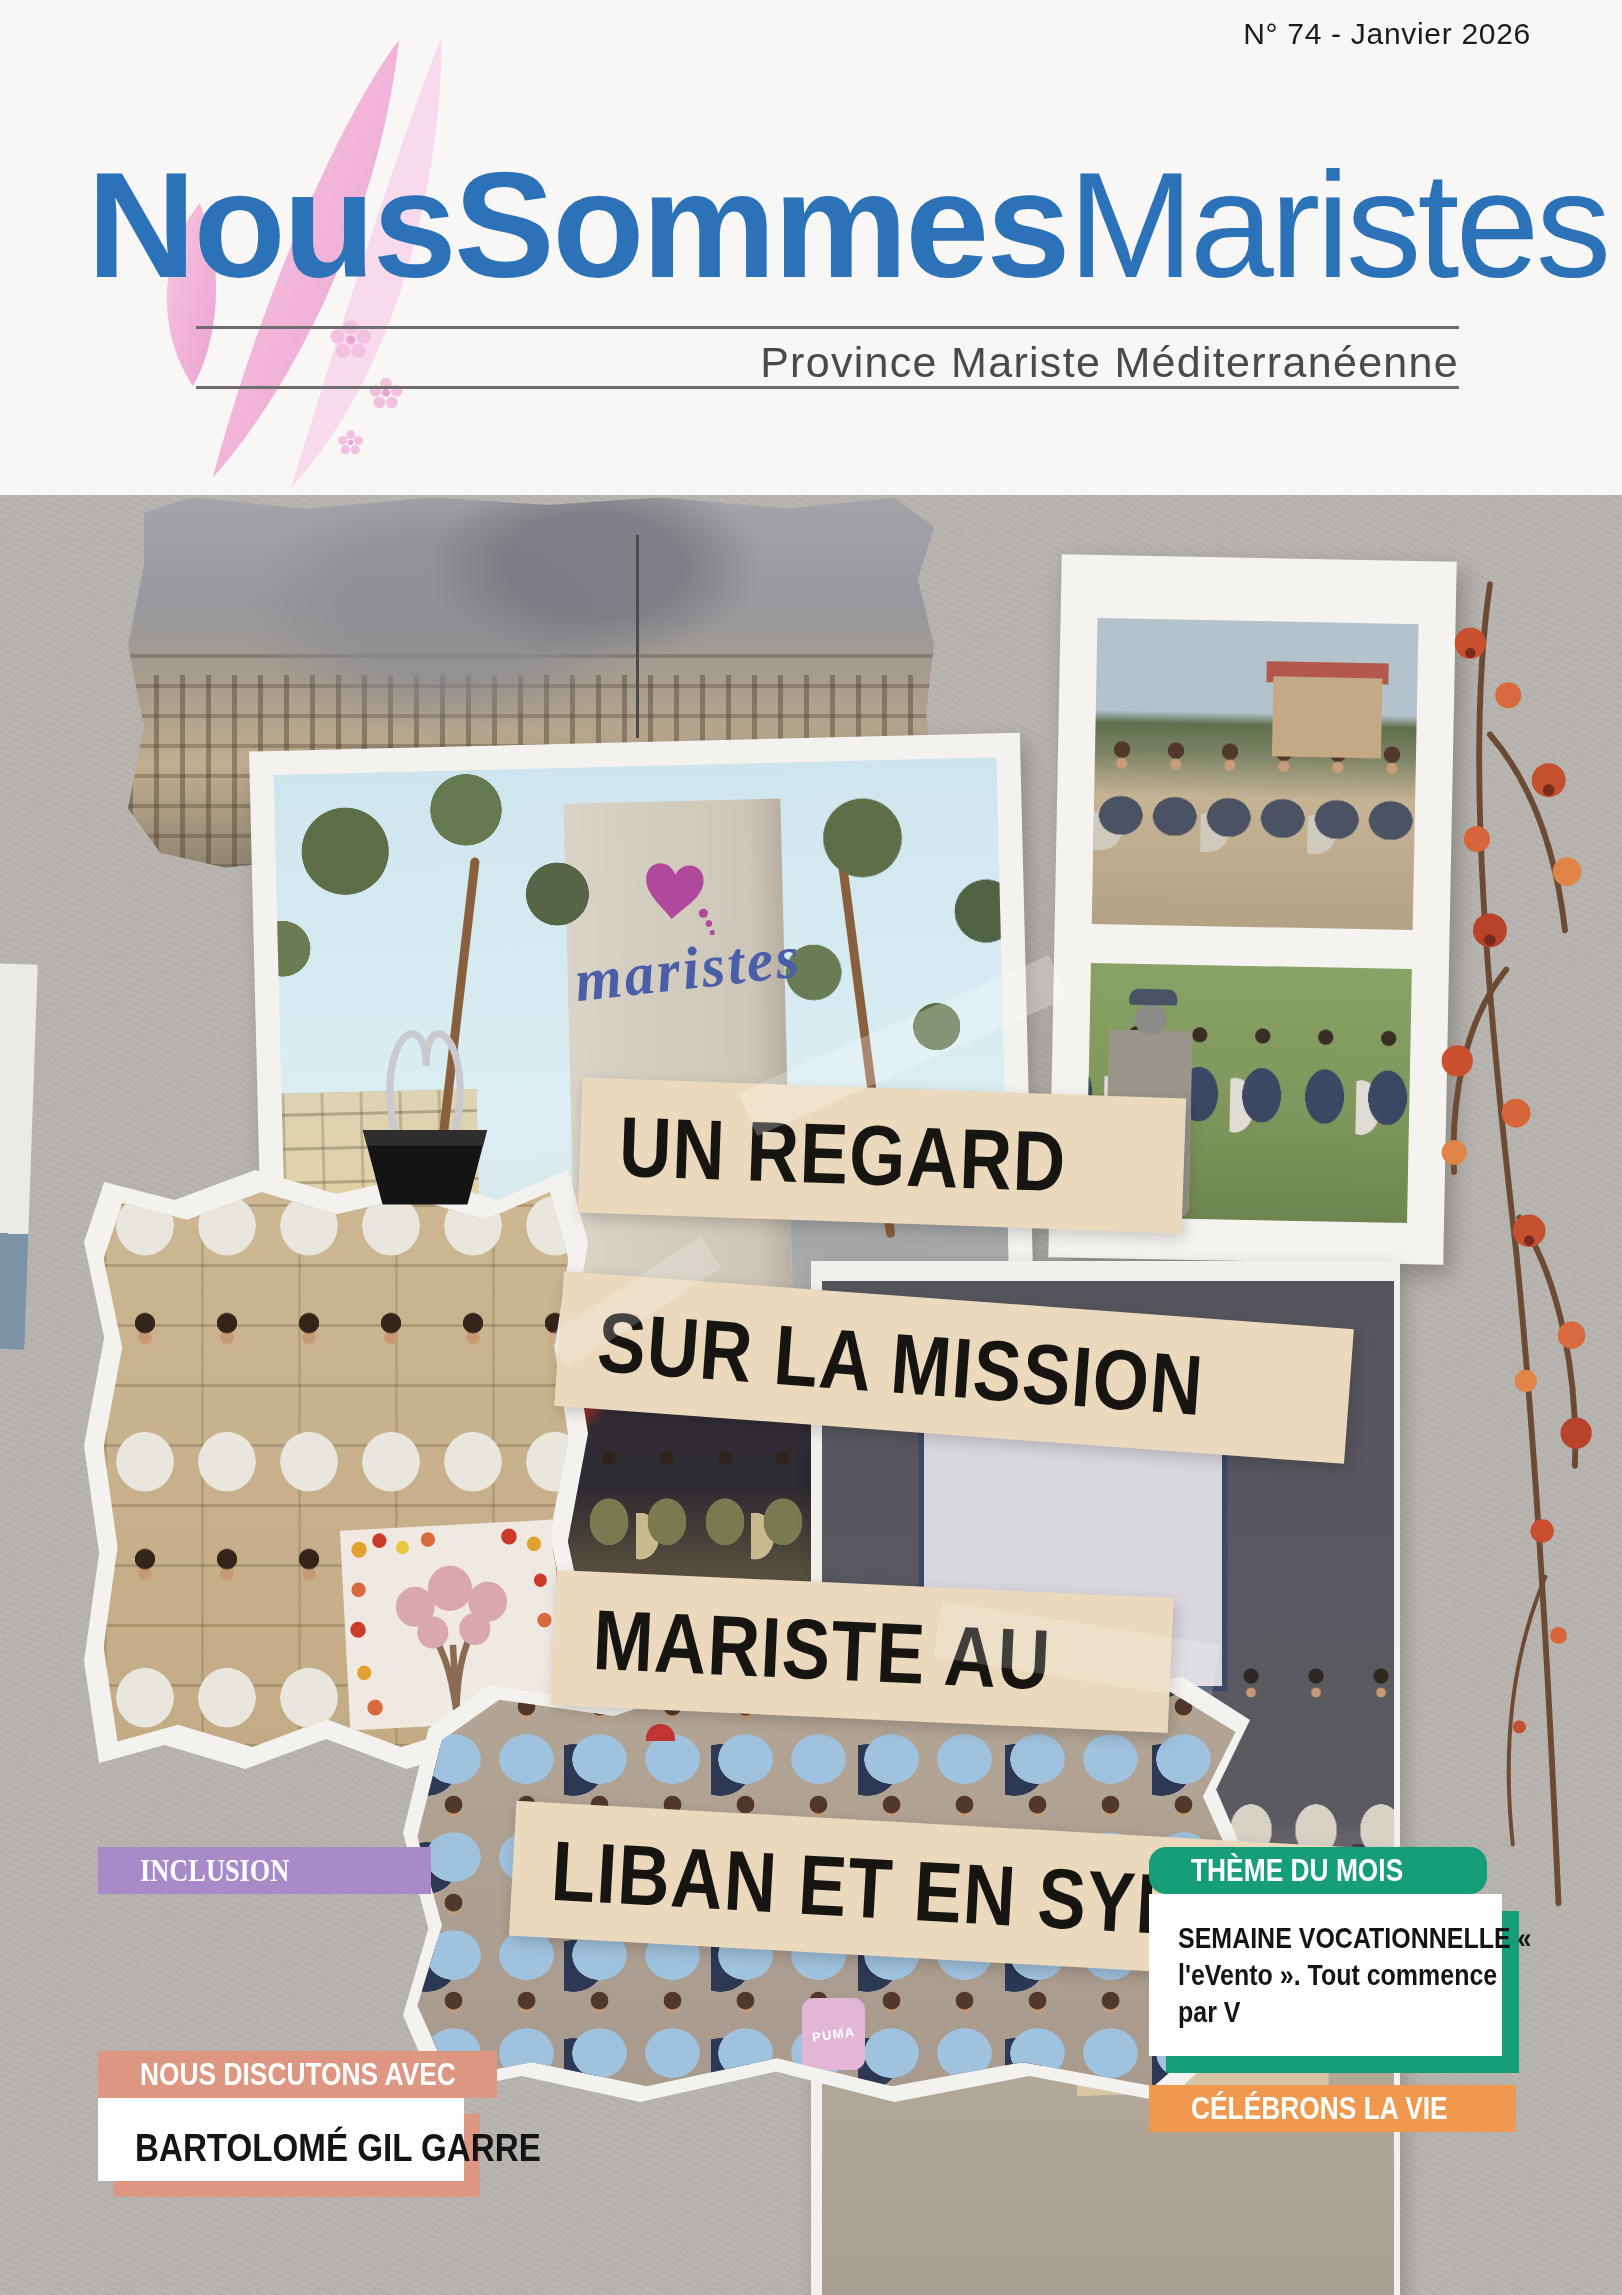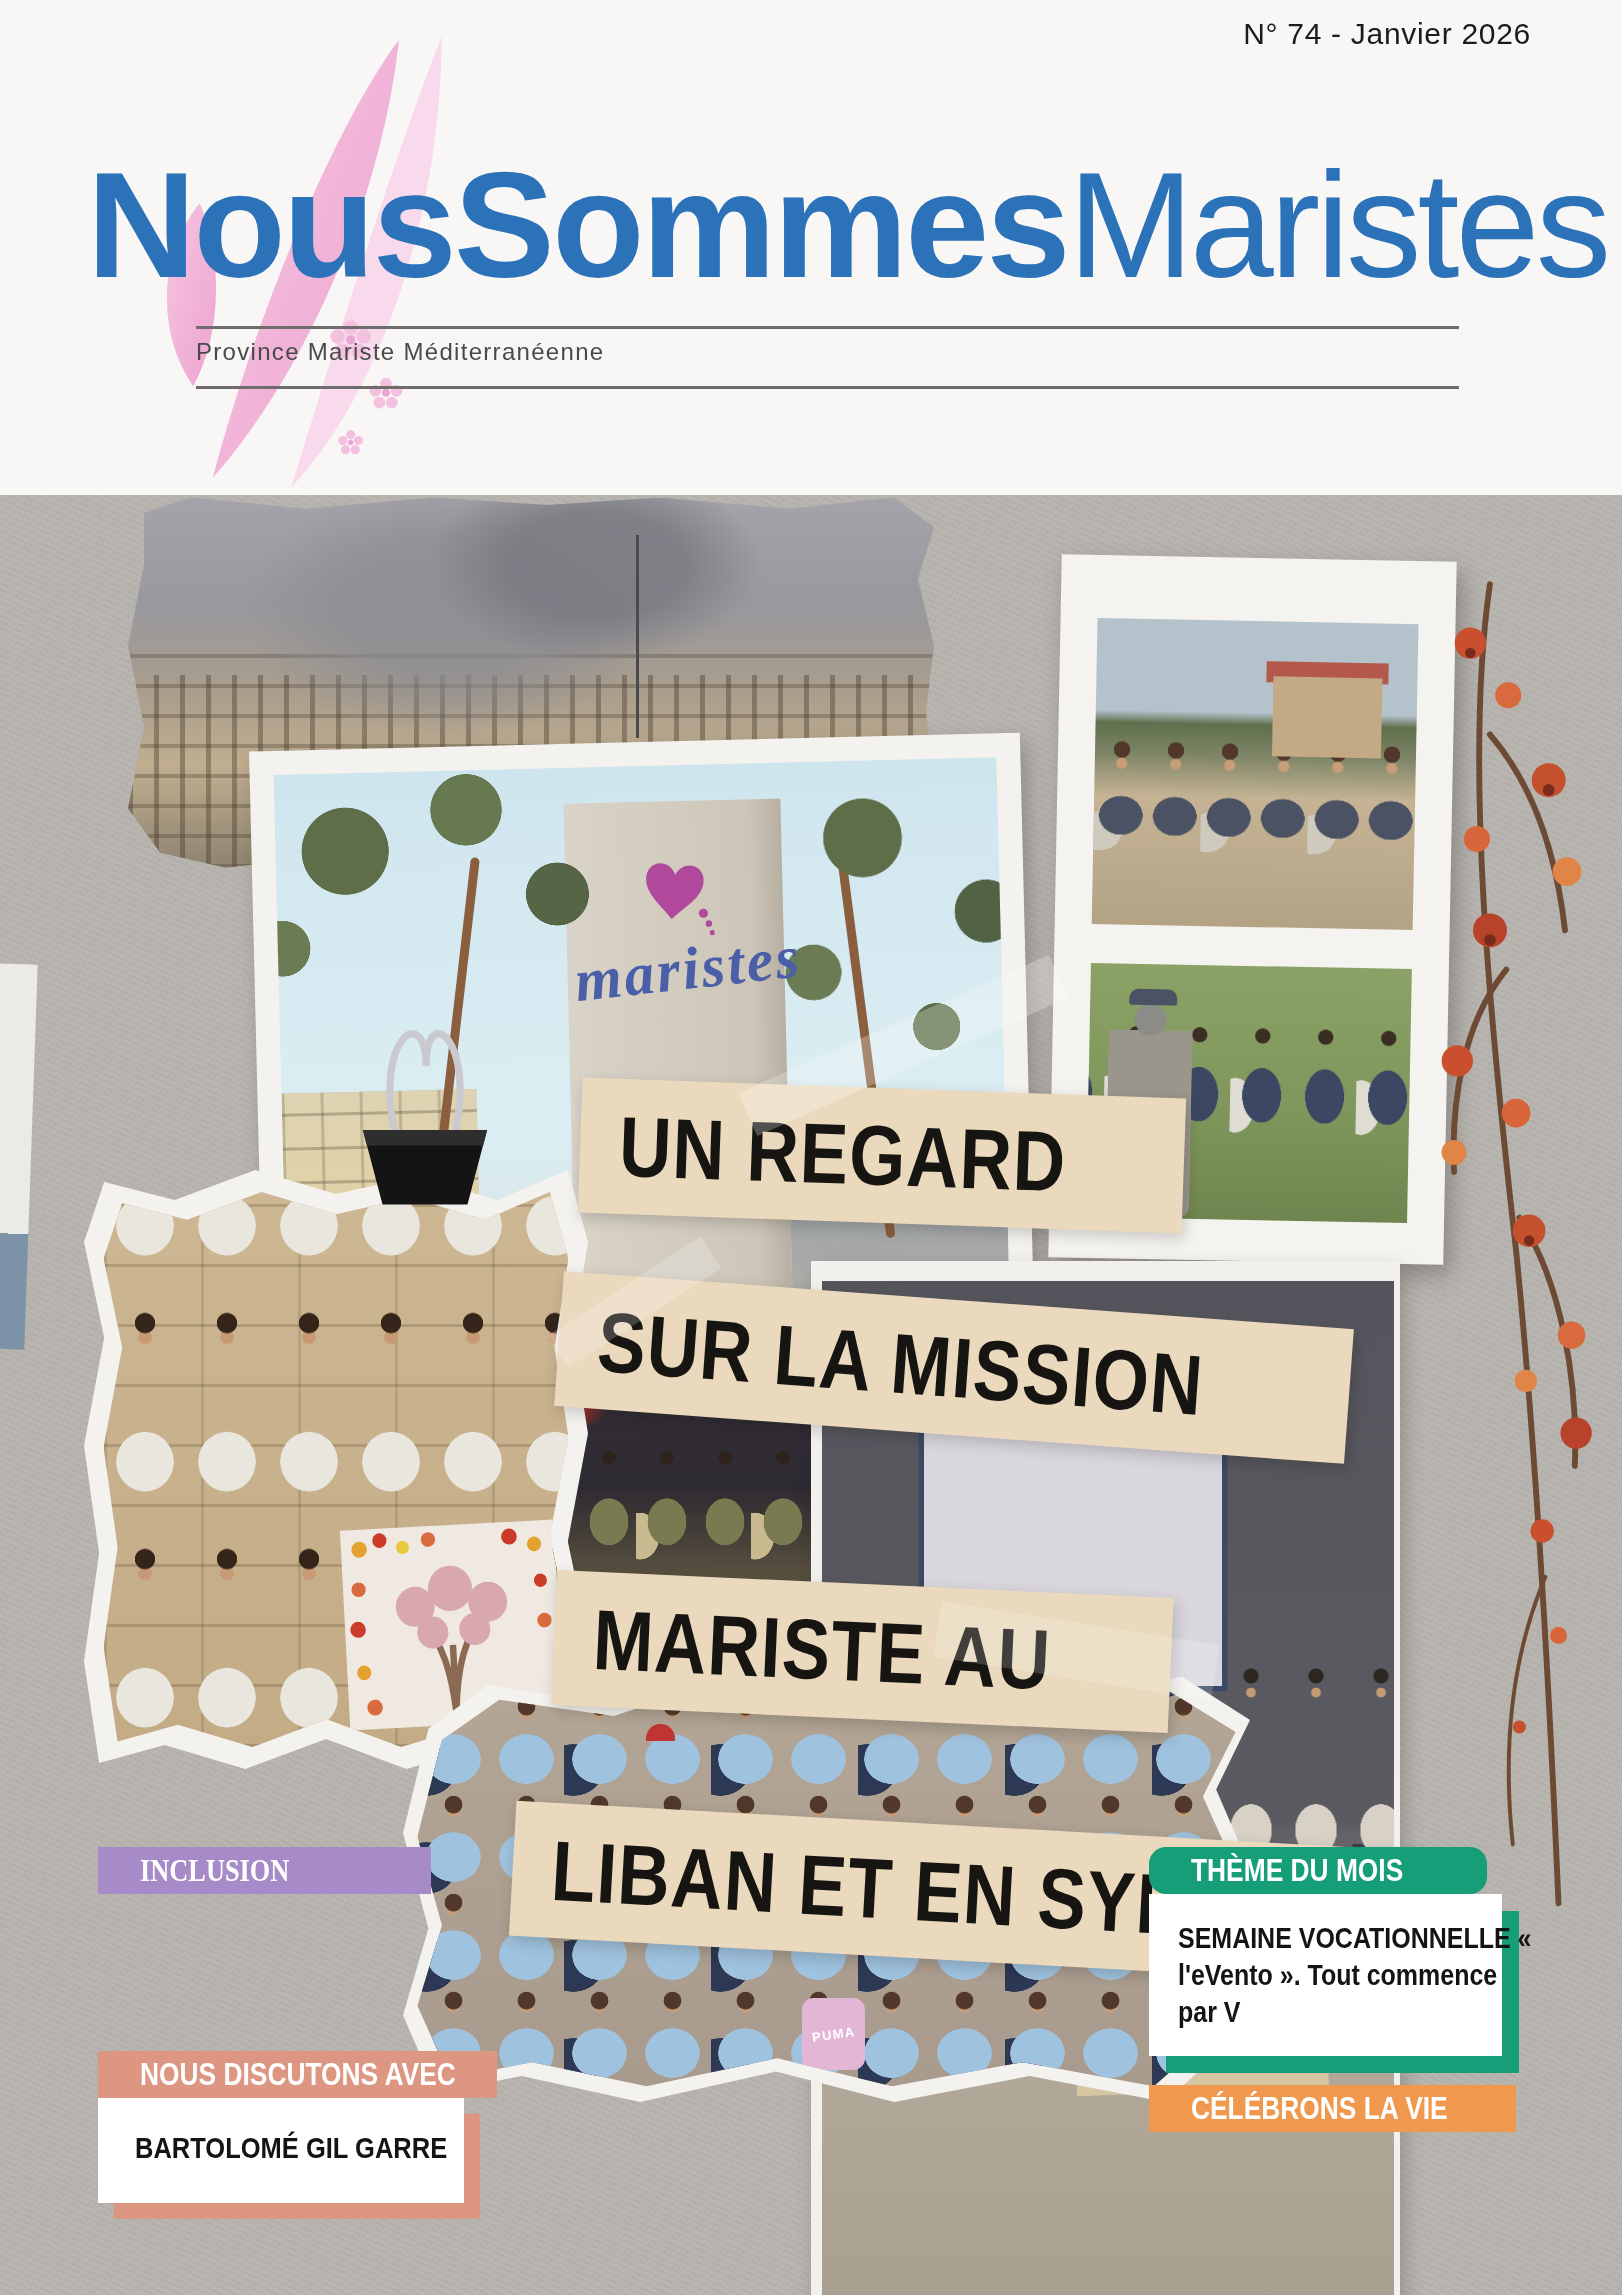--- a/index.html
+++ b/index.html
@@ -15,7 +15,7 @@
   #title .l{font-weight:normal;letter-spacing:-3.9px;}
   .subline{left:196px;width:1263px;height:2.6px;background:#6d6d6d;z-index:5;}
   #subline-top{top:326px;} #subline-bot{top:386px;}
-  #subtitle{left:196px;top:338px;width:1263px;text-align:left;font-size:24px;
+  #subtitle{left:196px;top:338px;width:1263px;text-align:right;font-size:43px;
     color:#4a4a4a;letter-spacing:1.3px;z-index:5;}
   
   #collage{left:0;top:495px;width:1623px;height:1801px;z-index:1;

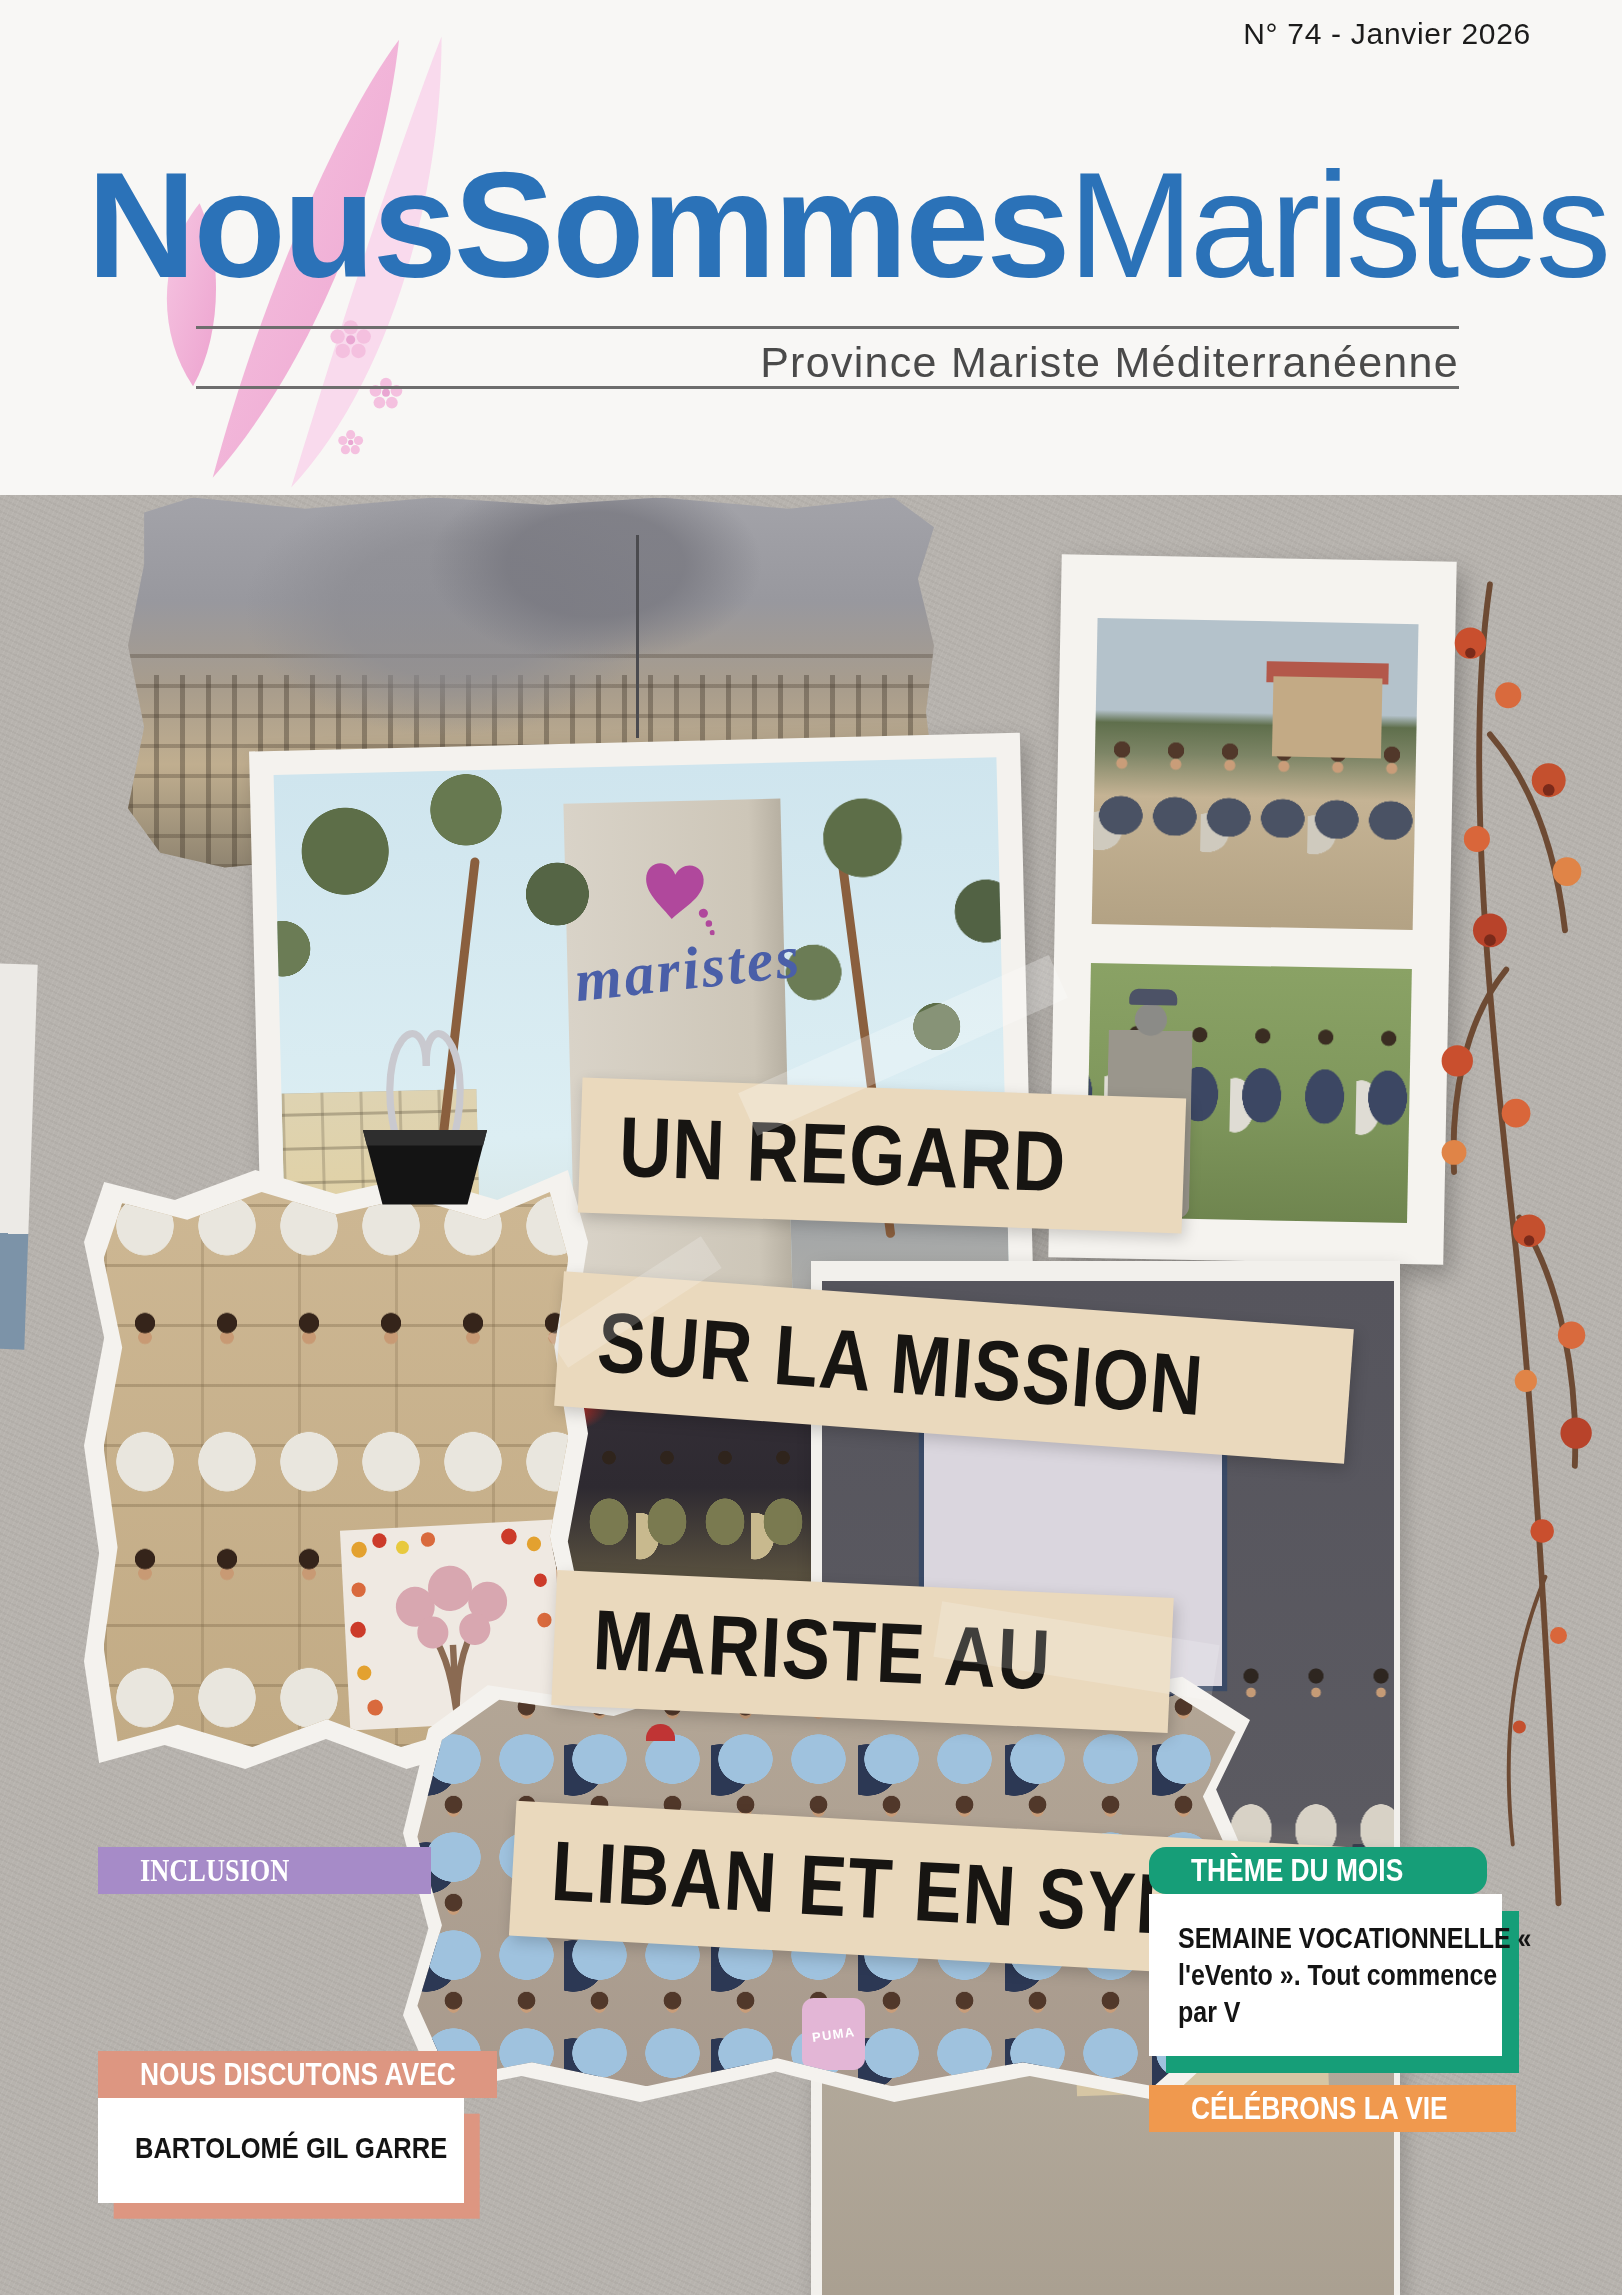--- a/index.html
+++ b/index.html
@@ -193,8 +193,8 @@
   #box-1{left:1149px;top:1399px;width:353px;height:162px;box-shadow:17px 17px 0 #169e78;
     box-sizing:border-box;padding:25px 0 0 29px;font-size:29.4px;line-height:37px;}
   #tag-2{left:98px;top:1556px;width:357px;background:#dd9681;}
-  #box-2{left:98px;top:1603px;width:366px;height:105px;box-shadow:15.7px 15.7px 0 #dd9681;
-    box-sizing:border-box;padding:33px 0 0 37px;font-size:30px;line-height:33px;}
+  #box-2{left:98px;top:1603px;width:366px;height:83px;box-shadow:15.7px 15.7px 0 #dd9681;
+    box-sizing:border-box;padding:33px 0 0 37px;font-size:39px;line-height:33px;}
   #tag-3{left:1149px;top:1560px;width:325px;background:#f0994e;margin-top:30px;}
   #box-3{left:1149px;top:1607px;width:387px;height:140px;box-shadow:21px 19.6px 0 #f0994e;
     box-sizing:border-box;padding:19.6px 0 0 29px;font-size:28px;line-height:35px;}

